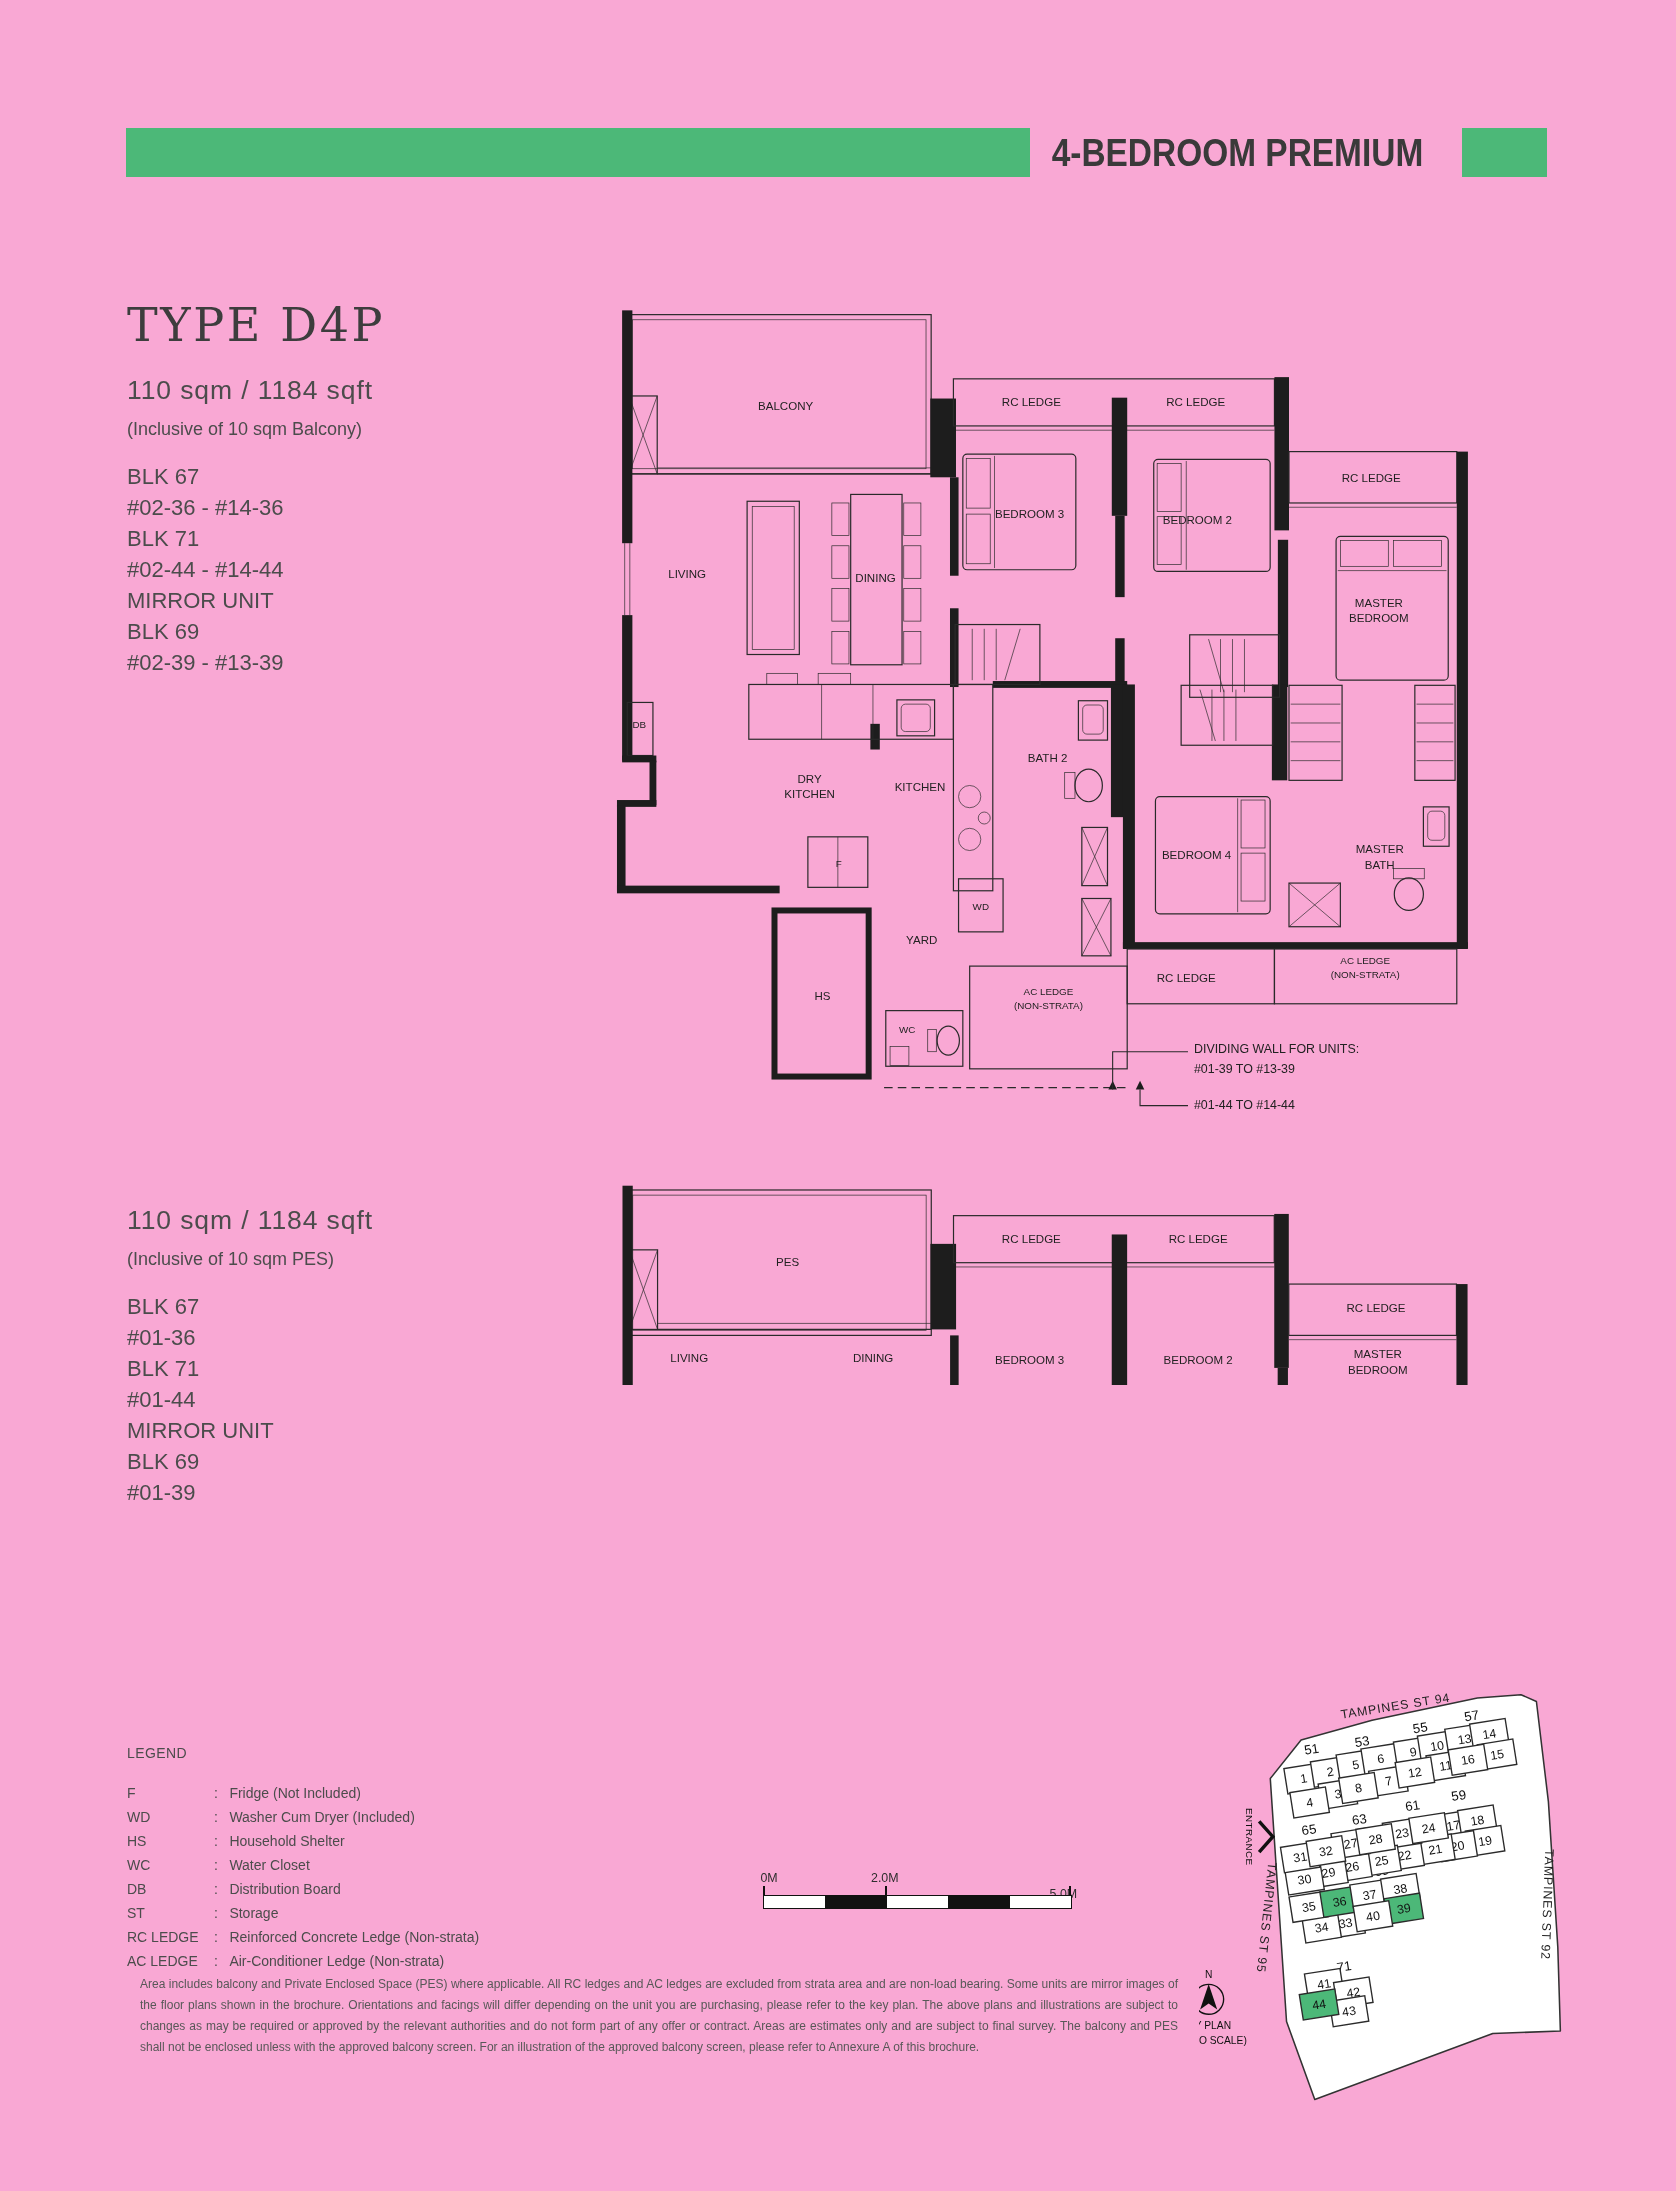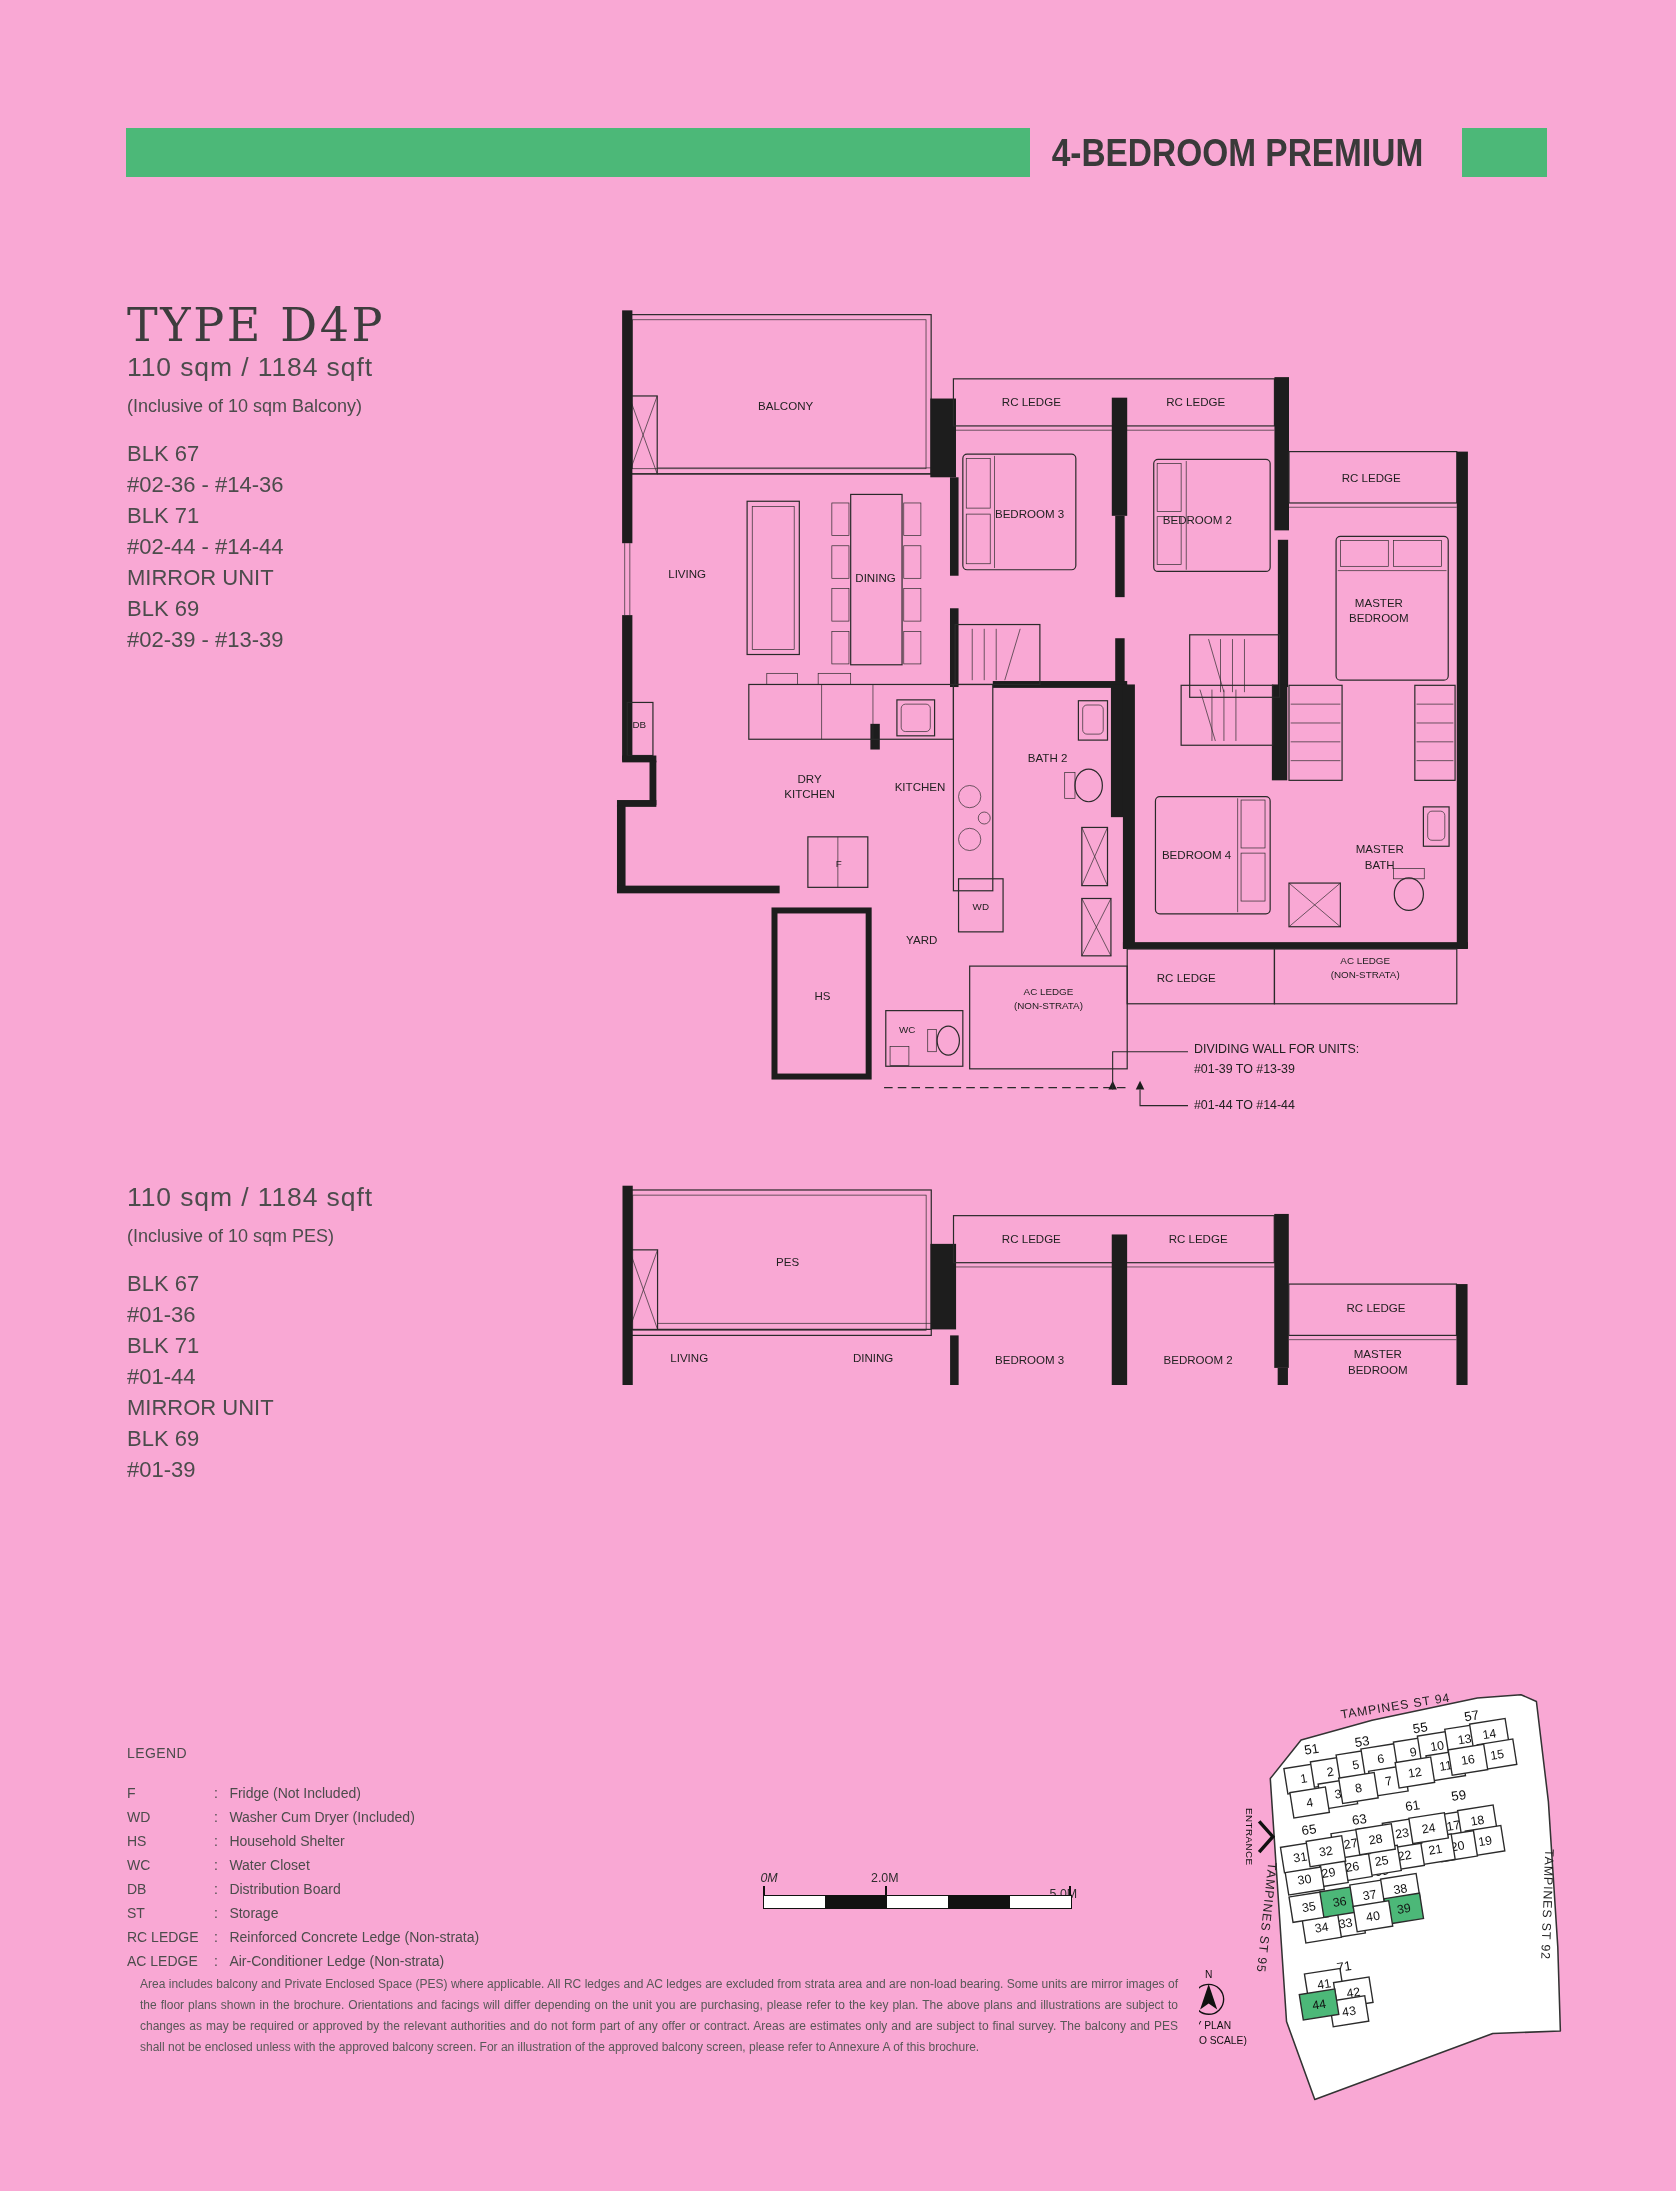--- a/index.html
+++ b/index.html
@@ -18,7 +18,7 @@
   #info-a{top:298px;} #info-b{top:1182px;}
   .unit-info h2{margin:0;font-family:"DejaVu Serif",serif;font-weight:400;
                 font-size:46px;color:#3d3d3d;letter-spacing:2.6px;}
-  .unit-area{margin-top:0;font-size:26.5px;color:#4c4c4c;letter-spacing:0.9px;}
+  .unit-area{margin-top:23px;font-size:26.5px;color:#4c4c4c;letter-spacing:0.9px;}
   .unit-incl{margin-top:13px;font-size:18px;color:#4c4c4c;}
   .blk-group{margin-top:20.5px;}
   .blk-row{display:flex;font-size:22px;line-height:31px;color:#4c4c4c;flex-direction:column;}

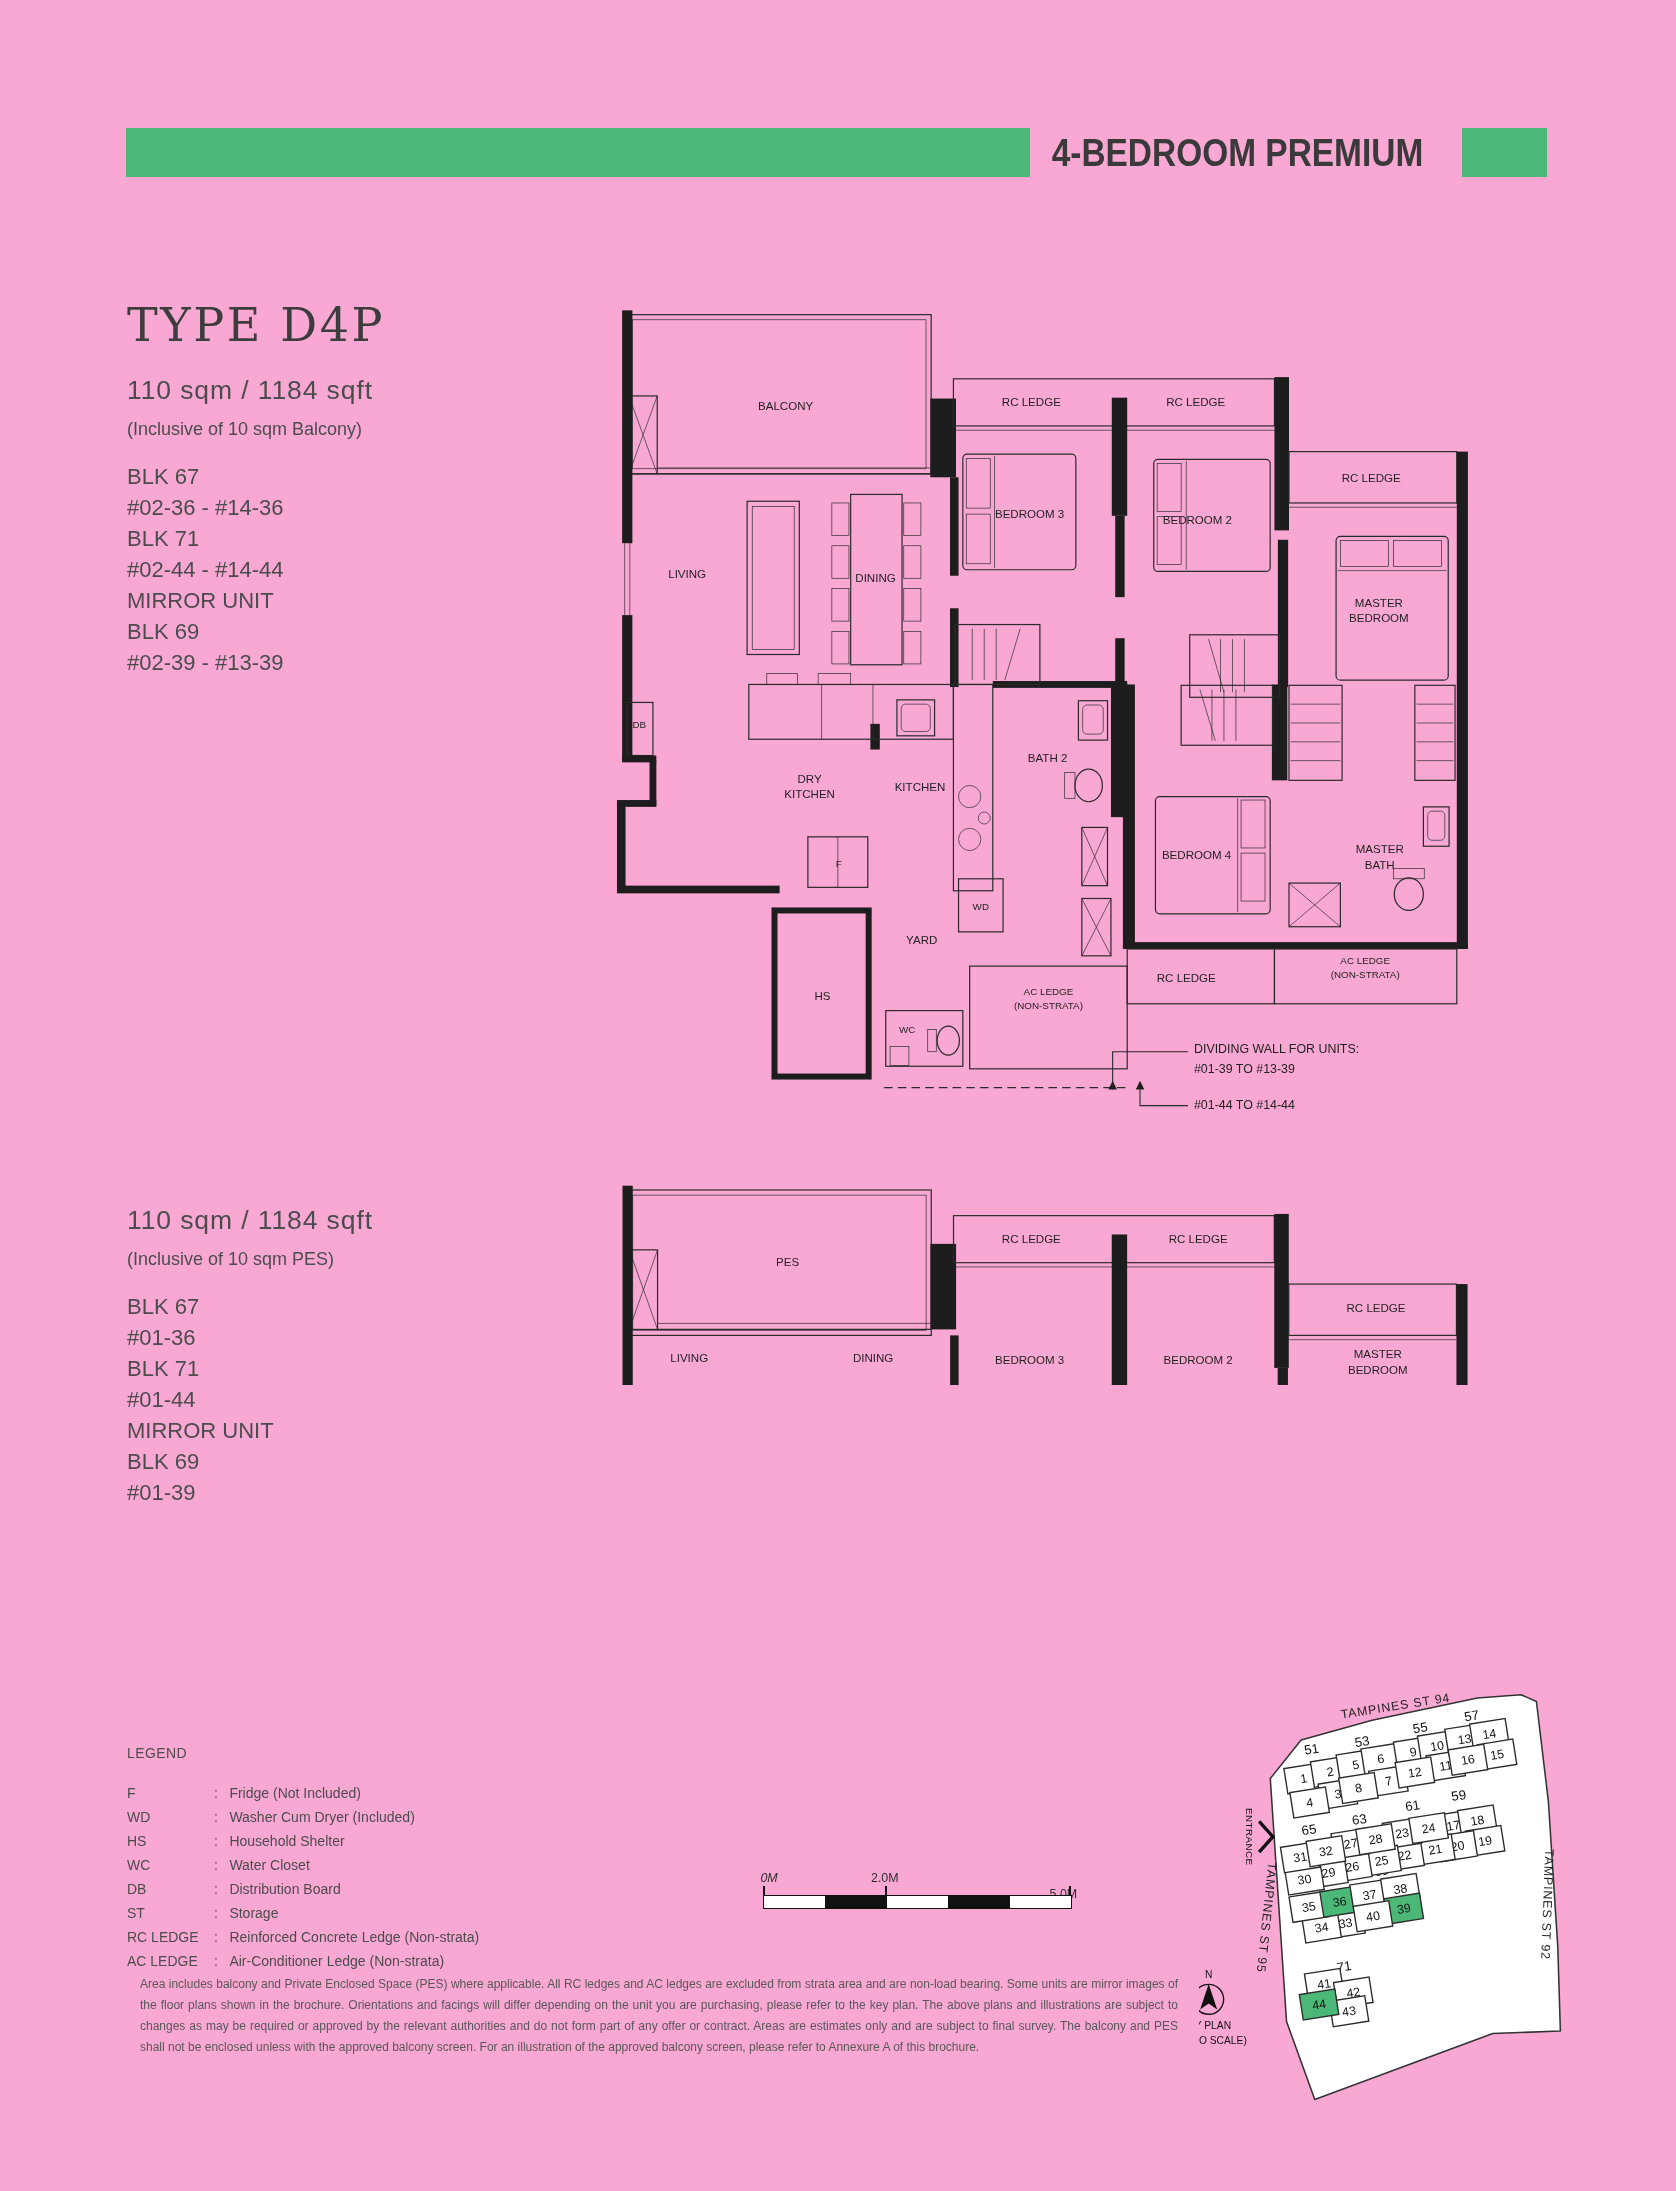--- a/index.html
+++ b/index.html
@@ -51,7 +51,7 @@
   
   .scalebar{position:absolute;left:763px;top:1871px;width:309px;}
   .sb-labels{position:relative;height:15.4px;font-size:12.4px;color:#2e2e2e;}
-  .sb-l0{position:absolute;left:-2.6px;top:0;font-style:italic;}
+  .sb-l0{position:absolute;left:-2.6px;top:0;}
   .sb-l2{position:absolute;left:108px;top:0;}
   .sb-l5{position:absolute;right:-5.1px;top:16px;}
   .sb-tick{position:absolute;width:1.7px;height:9.4px;background:#111;top:14.6px;}

